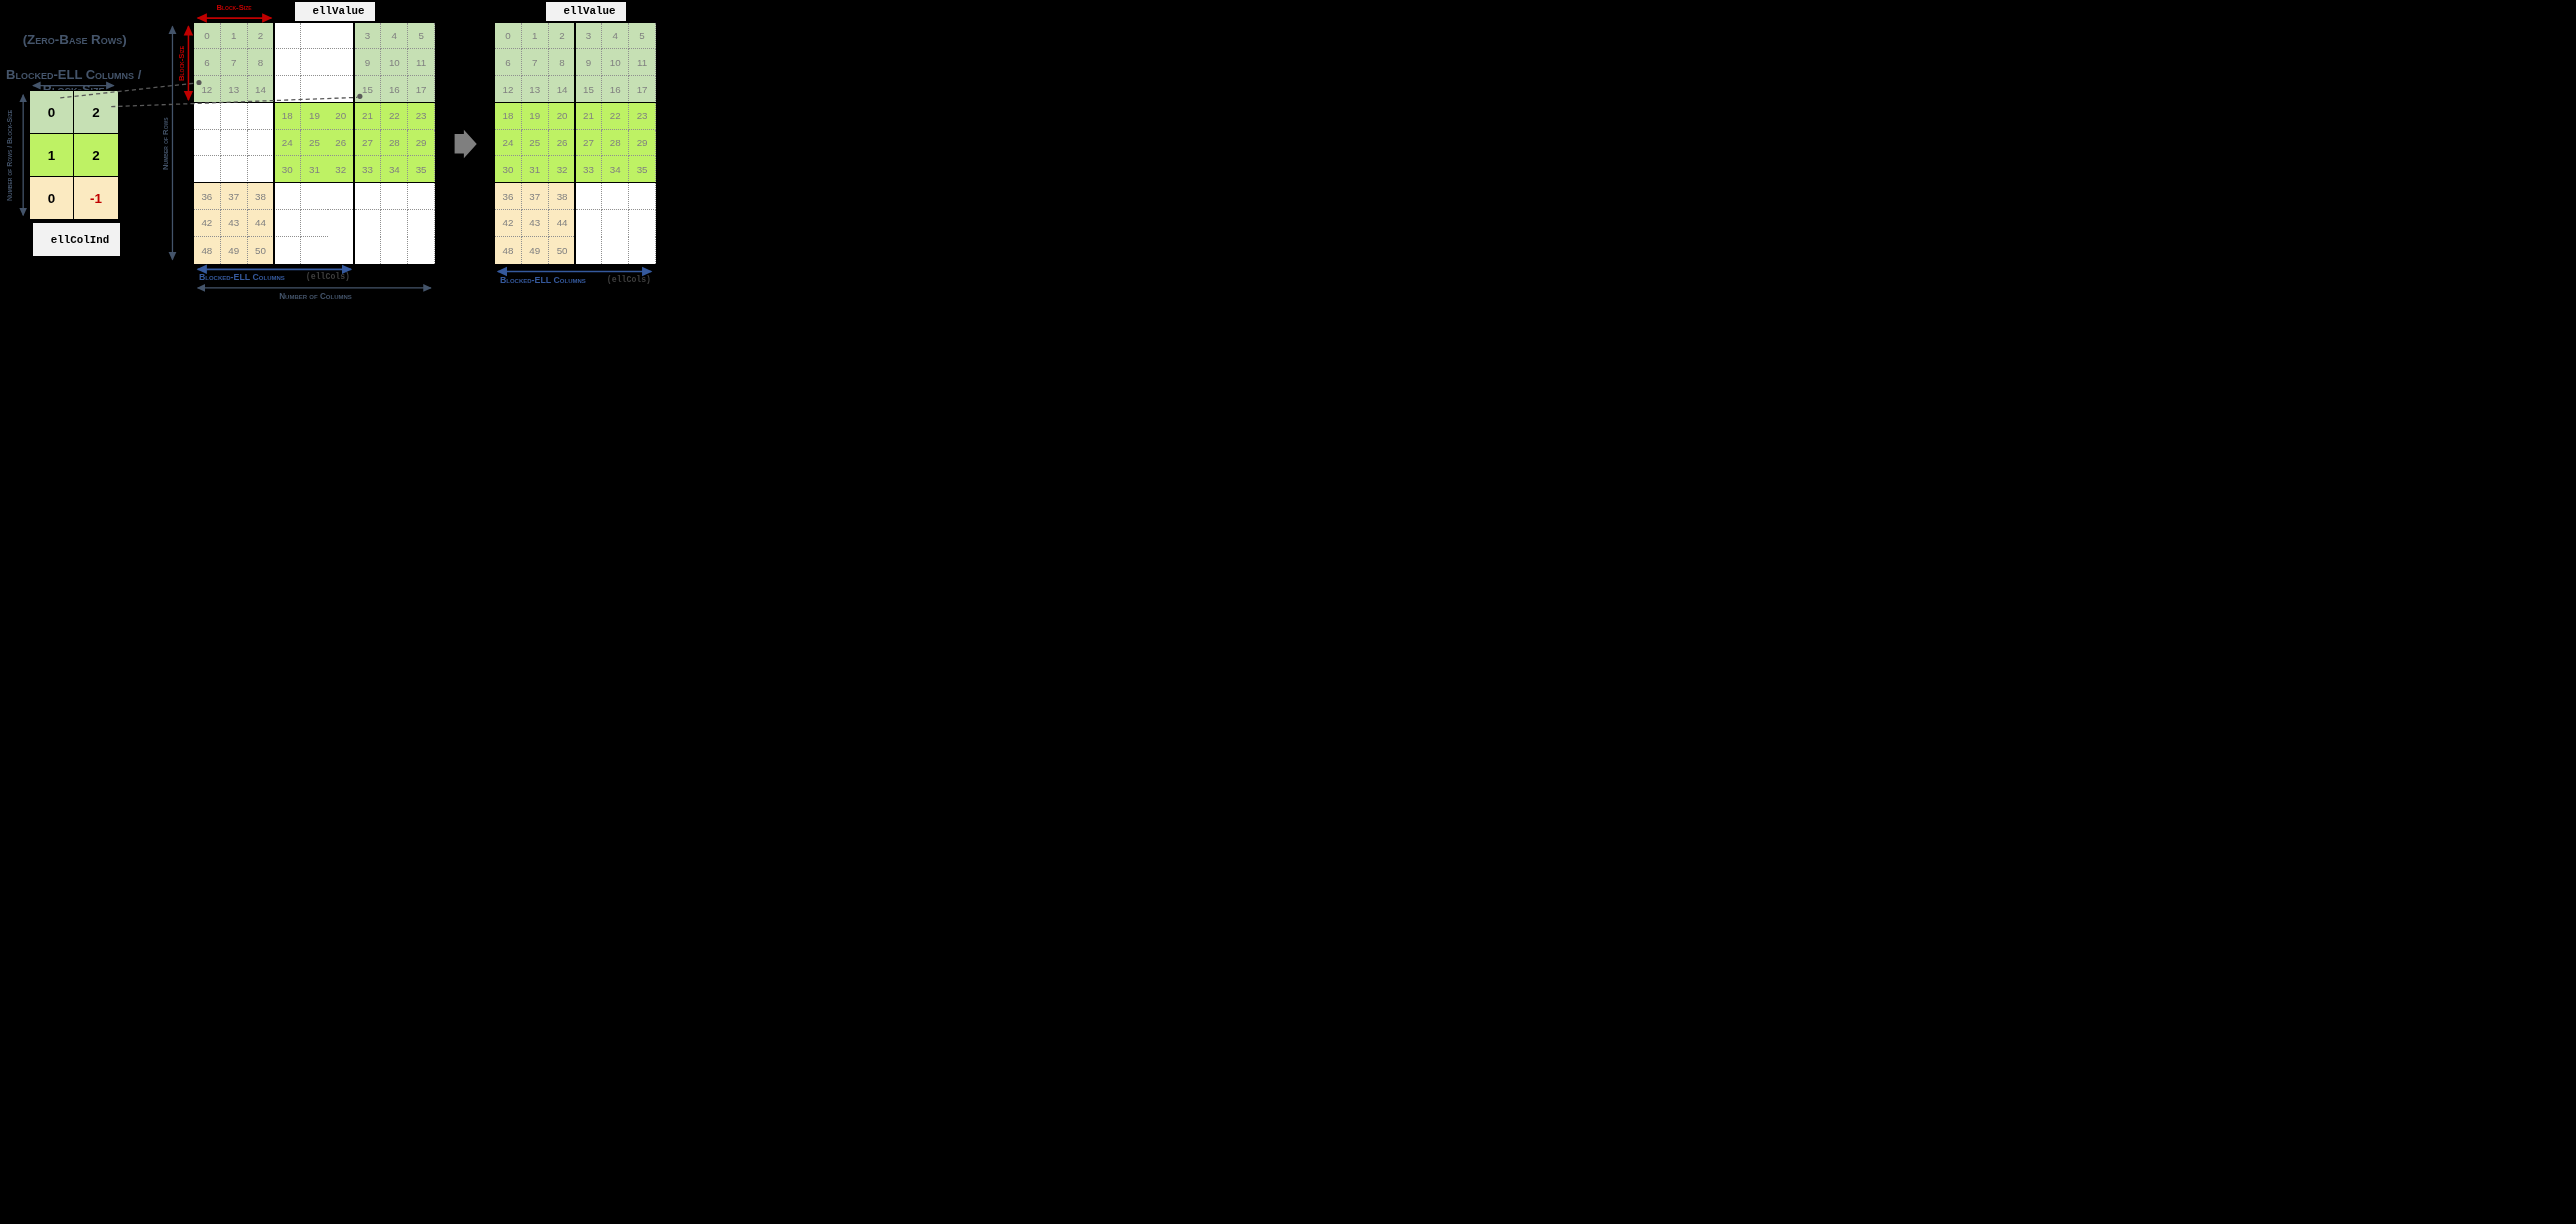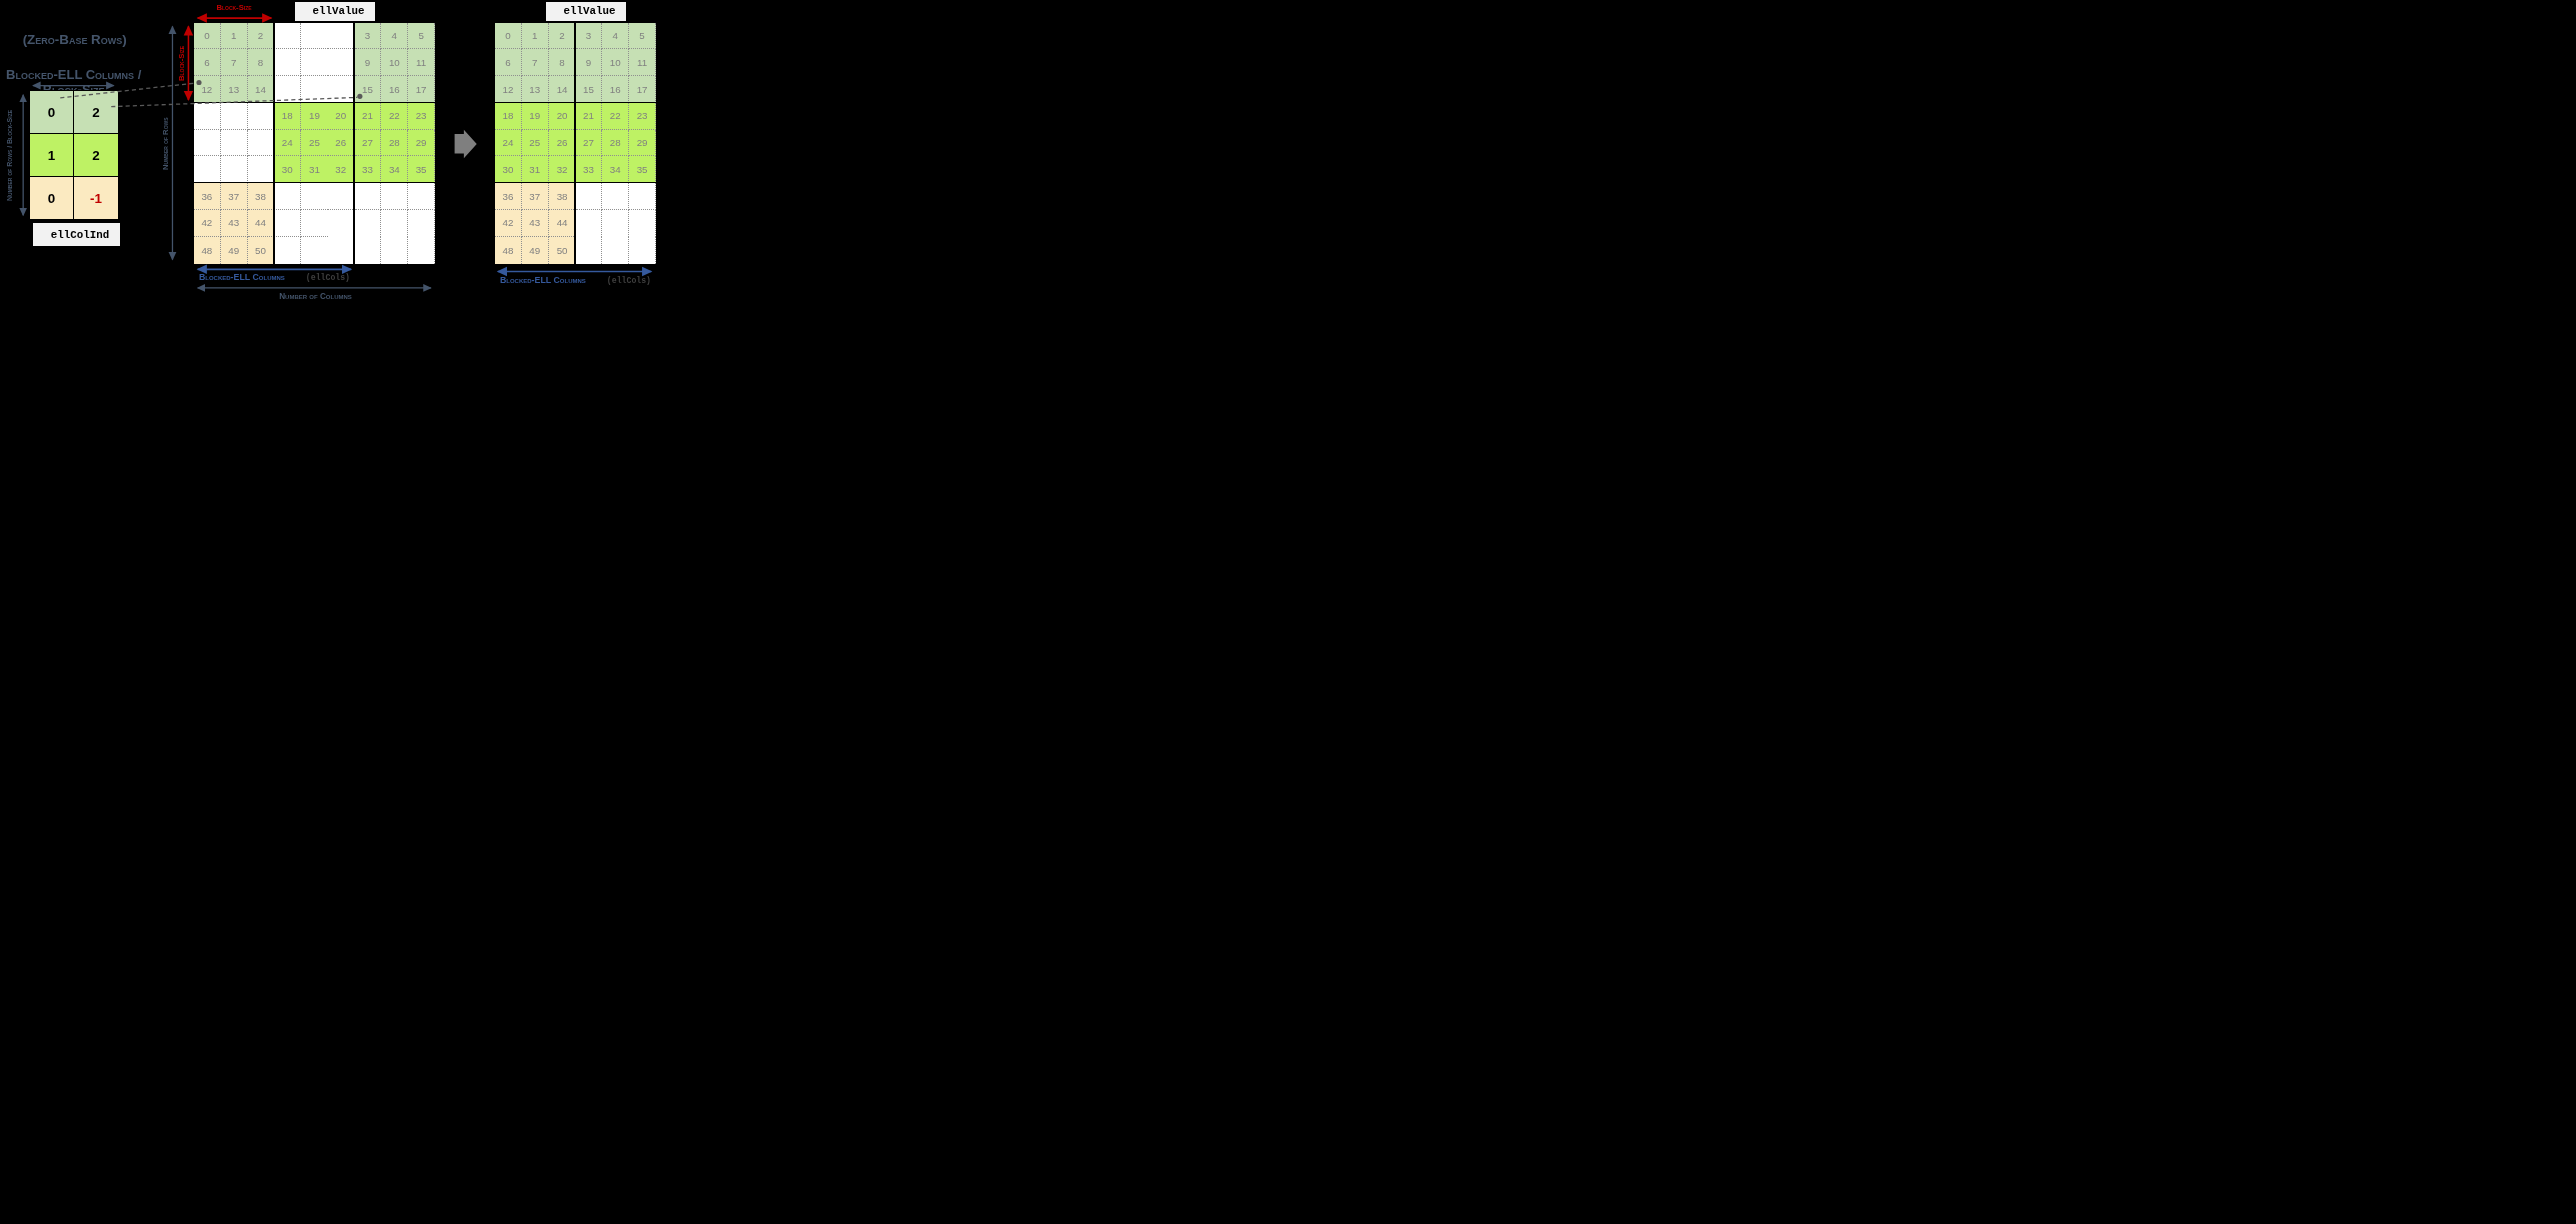--- a/index.html
+++ b/index.html
@@ -71,7 +71,7 @@
       <div class="cell y neg">-1</div>
     </div>
 
-  <div class="codebox" style="left:33px;top:223px;width:80px;height:23px;">ellColInd</div>
+  <div class="codebox" style="left:33px;top:223px;width:80px;height:33px;">ellColInd</div>
 
   <div class="abs sc red center" style="left:194px;top:3.1px;width:80px;font-size:7.7px;">Block-Size</div>
 

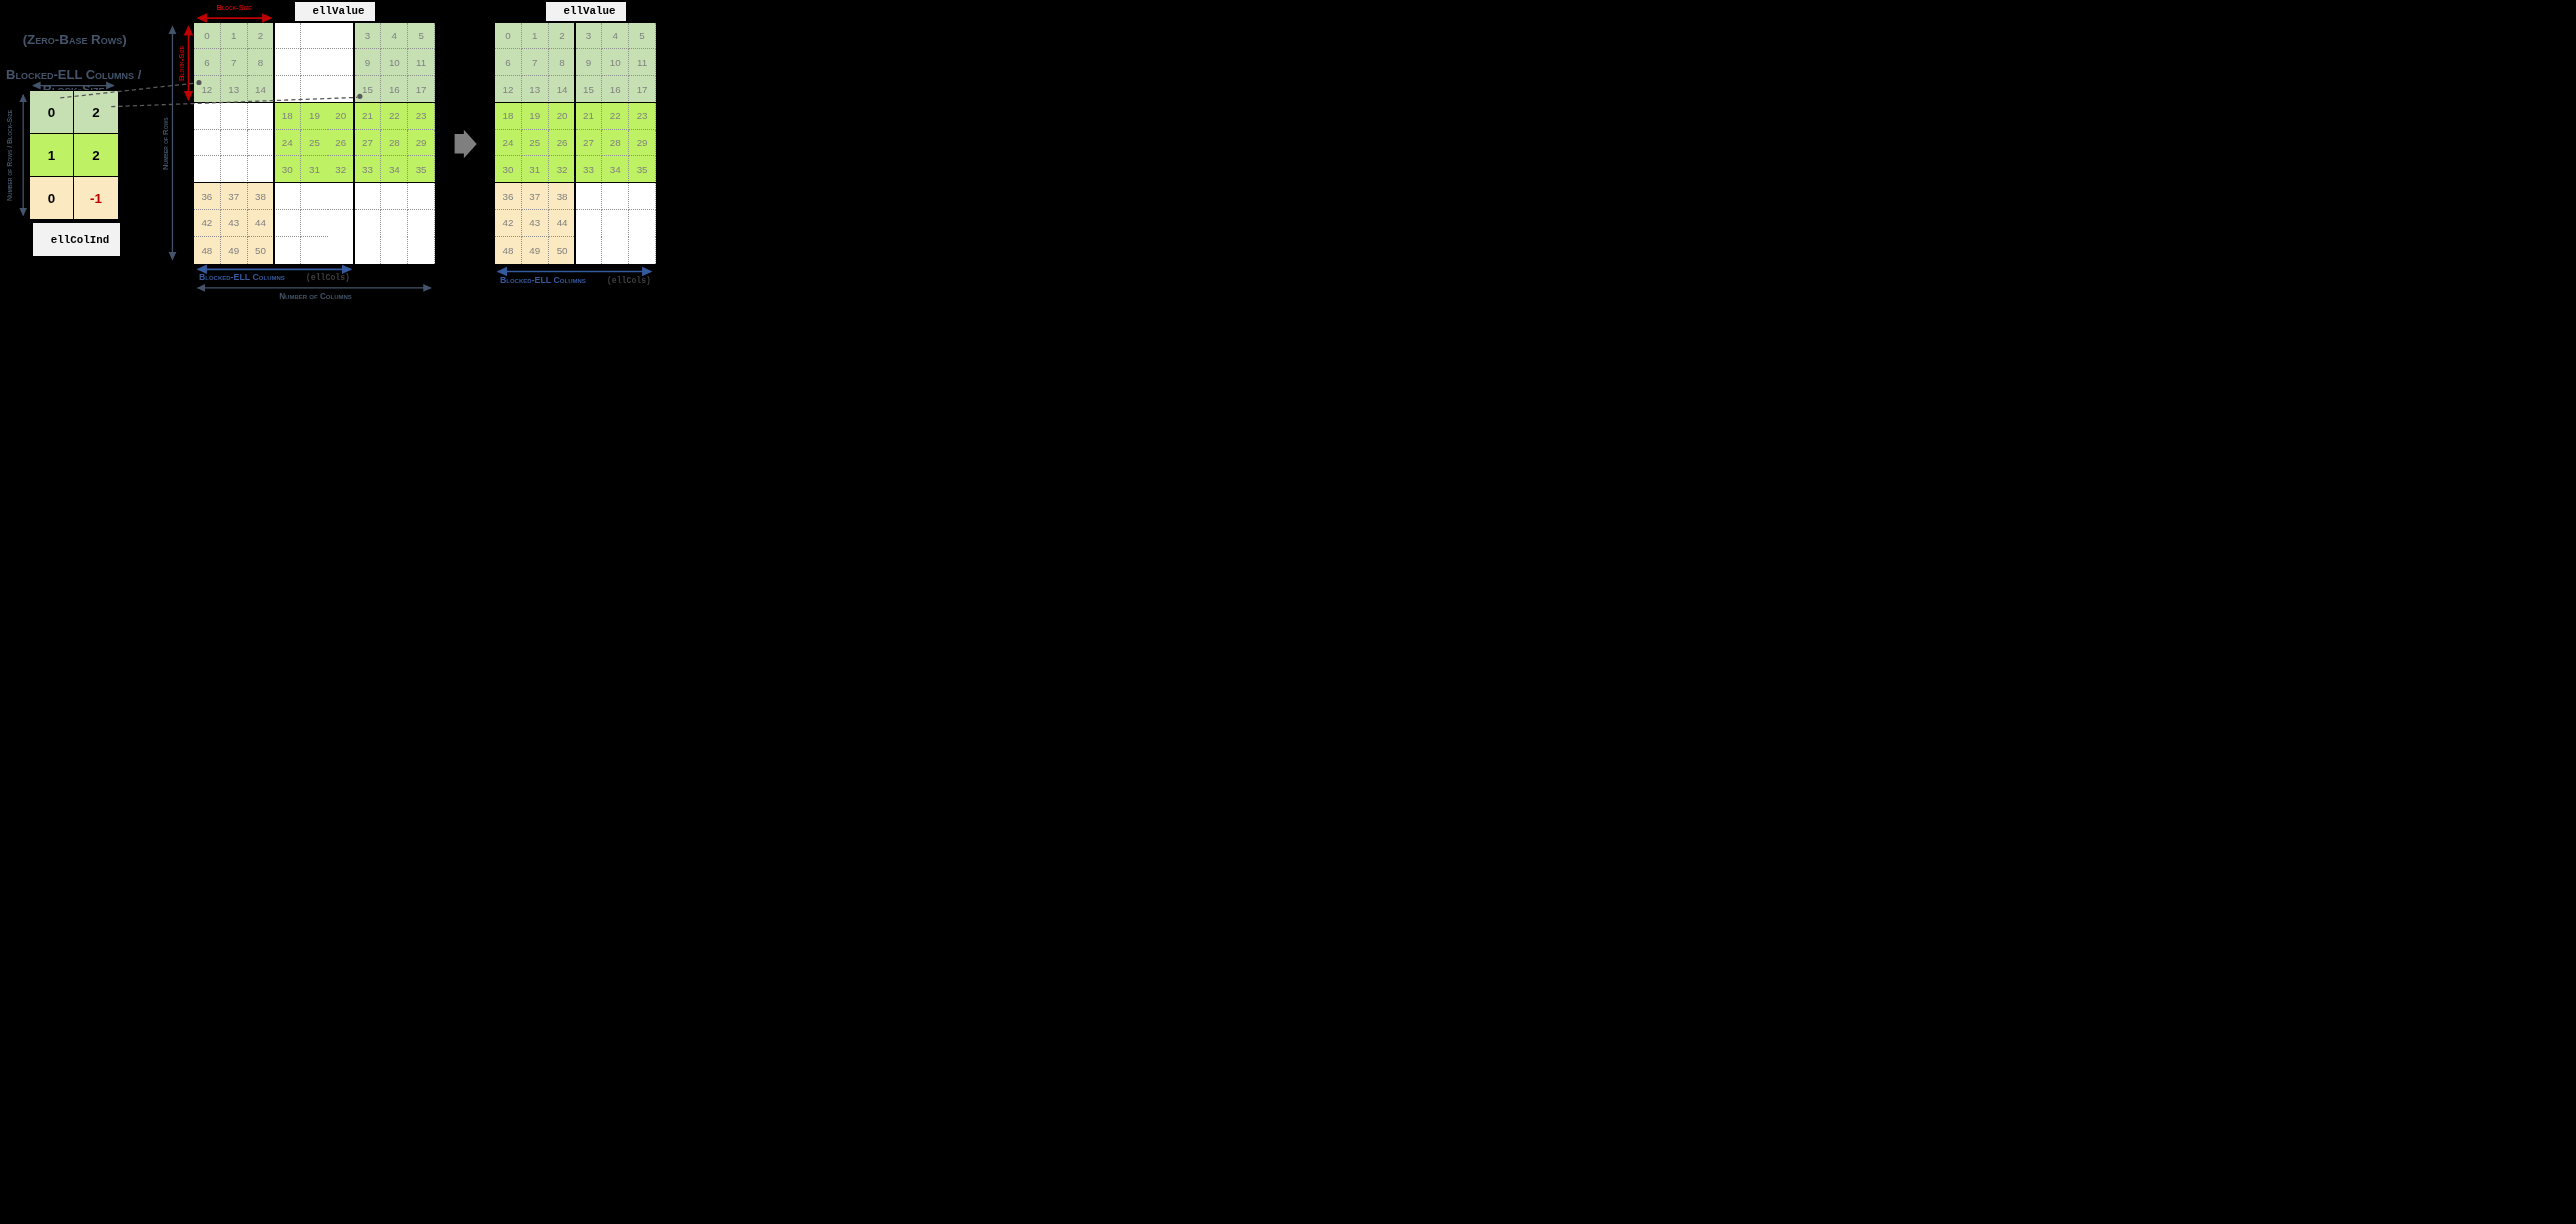--- a/index.html
+++ b/index.html
@@ -45,7 +45,7 @@
   .vlabel{position:absolute;writing-mode:vertical-rl;transform:rotate(180deg);
           text-align:center;font-variant:small-caps;font-weight:bold;color:#44546A;}
 
-  .ellcols-label{position:absolute;display:flex;align-items:center;justify-content:center;gap:21px;}
+  .ellcols-label{position:absolute;display:flex;align-items:flex-start;justify-content:center;gap:21px;}
   .mono-gray{font-family:"Liberation Mono","DejaVu Sans Mono",monospace;font-weight:bold;
              font-size:8.2px;color:#3F3F3F;}
 

